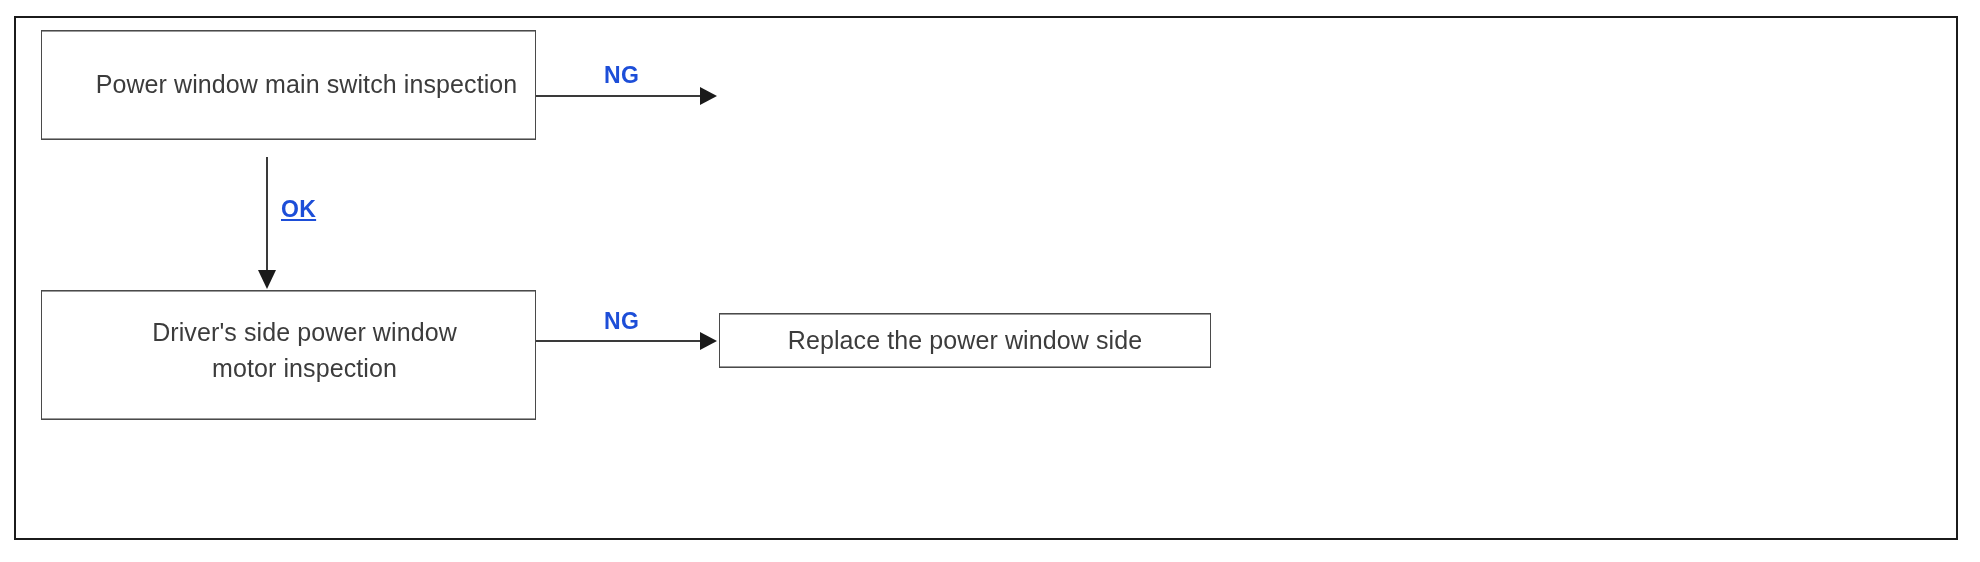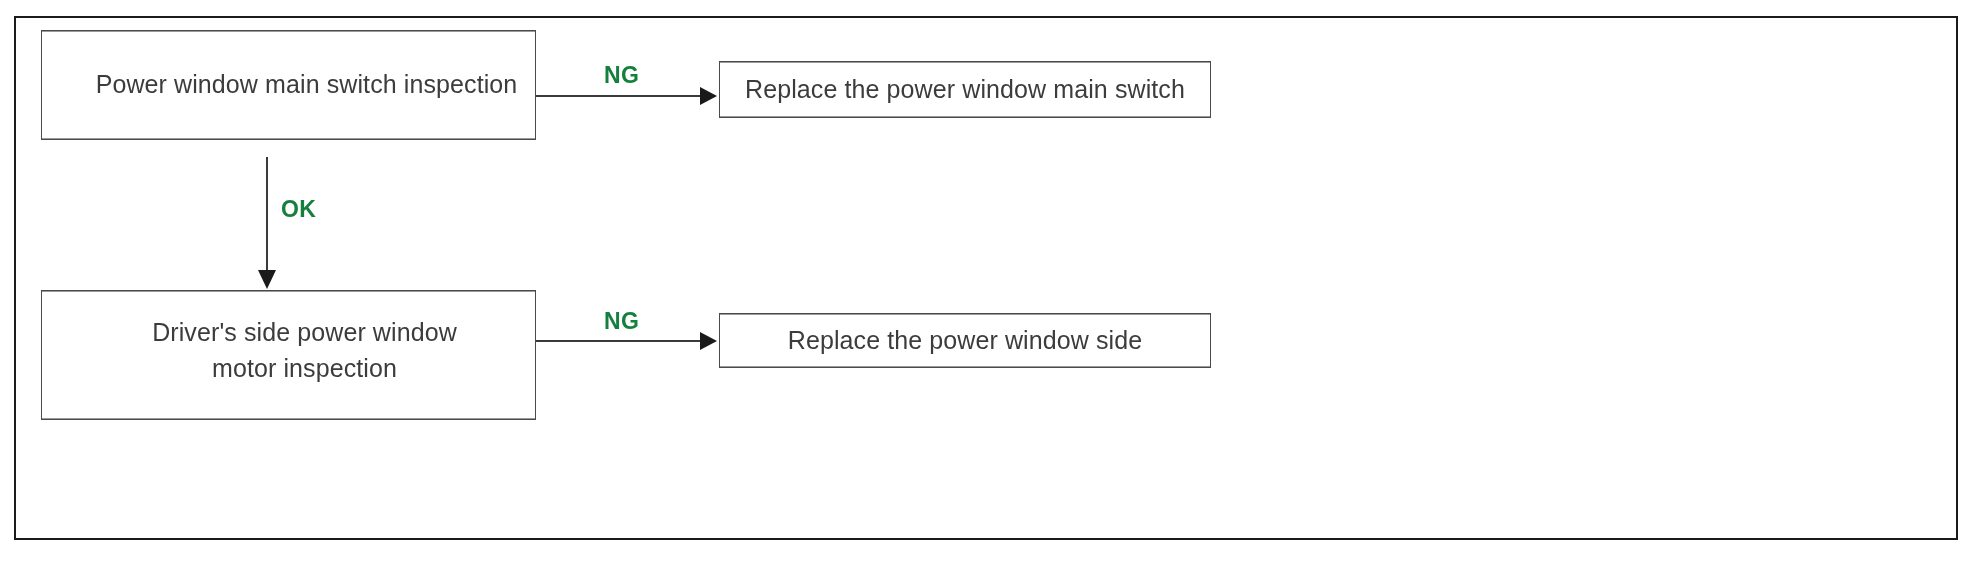--- a/index.html
+++ b/index.html
@@ -133,7 +133,7 @@
     position: absolute;
     font-size: 23px;
     font-weight: bold;
-    color: #15803d;
+    color: #1d4ed8;
     letter-spacing: 0.3px;
     white-space: nowrap;
   }

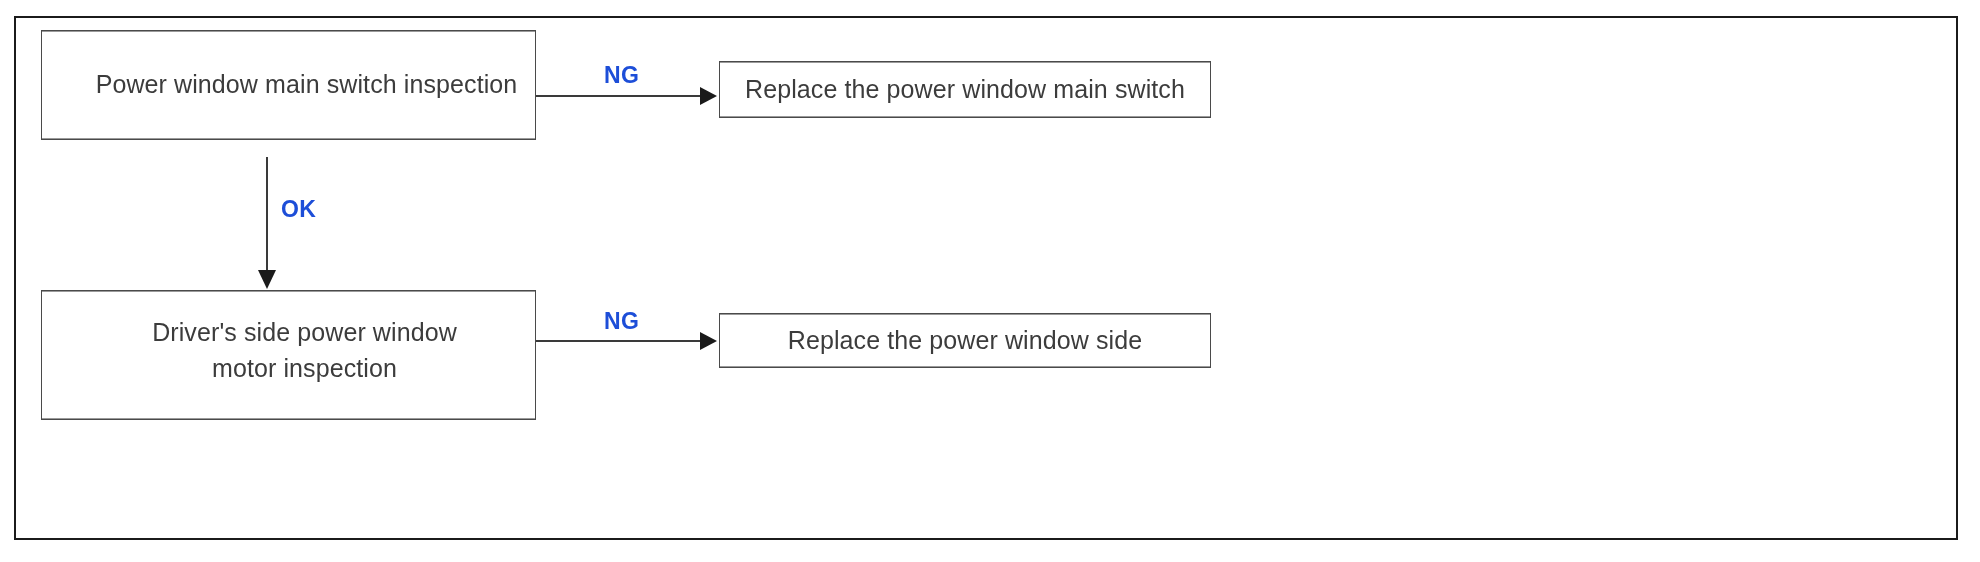--- a/index.html
+++ b/index.html
@@ -152,9 +152,6 @@
       <span class="node-text">Power window main switch inspection</span>
     </div>
 
-    <div class="node" id="node-replace-main-switch">
-      <span class="node-text">Replace the power window main switch</span>
-    </div>
 
     <div class="node" id="node-motor-inspection">
       <span class="node-text">Driver's side power window

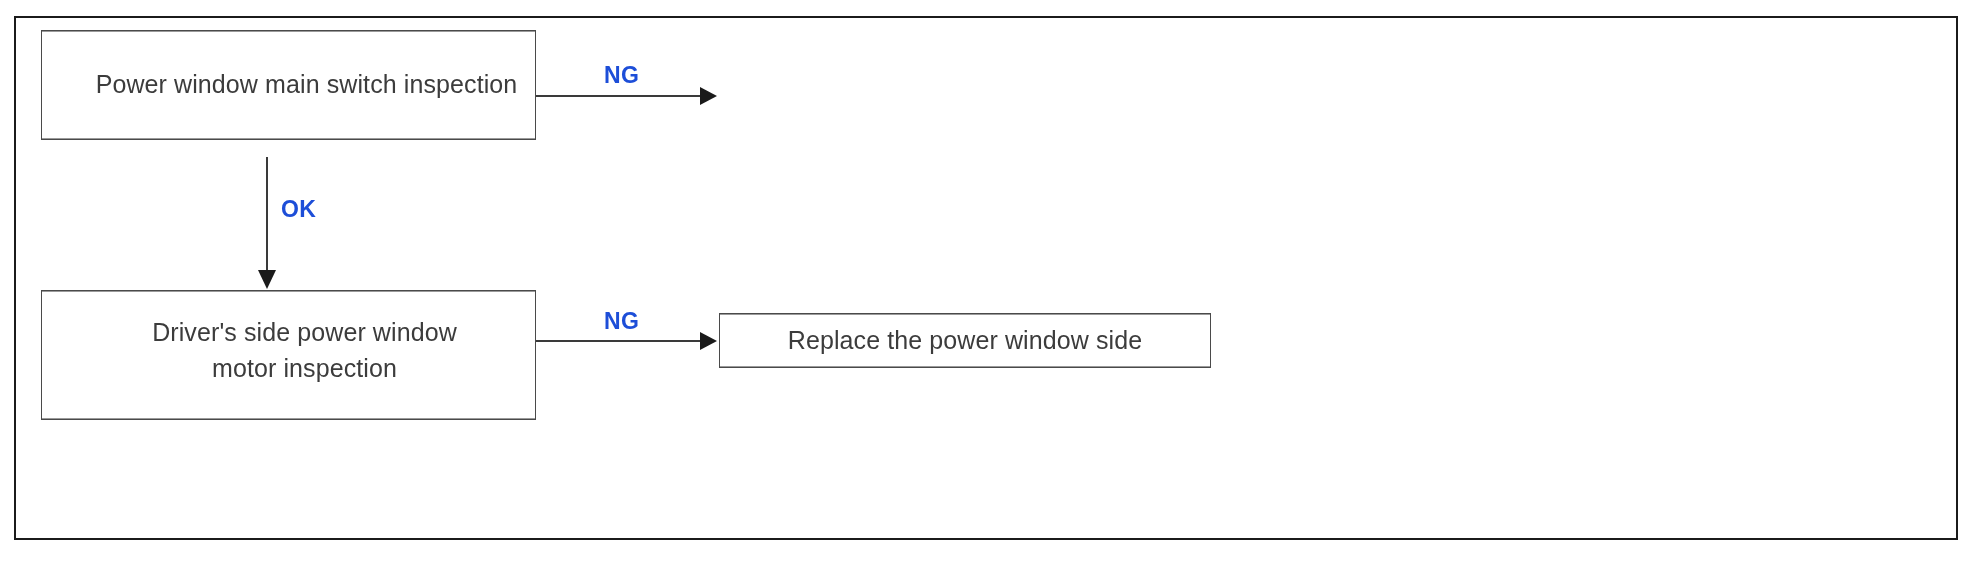--- a/index.html
+++ b/index.html
@@ -138,7 +138,7 @@
     white-space: nowrap;
   }
   #label-ng-top    { left: 588px; top: 44px; }
-  #label-ok        { left: 265px; top: 178px; }
+  #label-ok        { left: 265px; top: 178px; text-decoration: underline; }
   #label-ng-bottom { left: 588px; top: 290px; }
 </style>
 </head>

